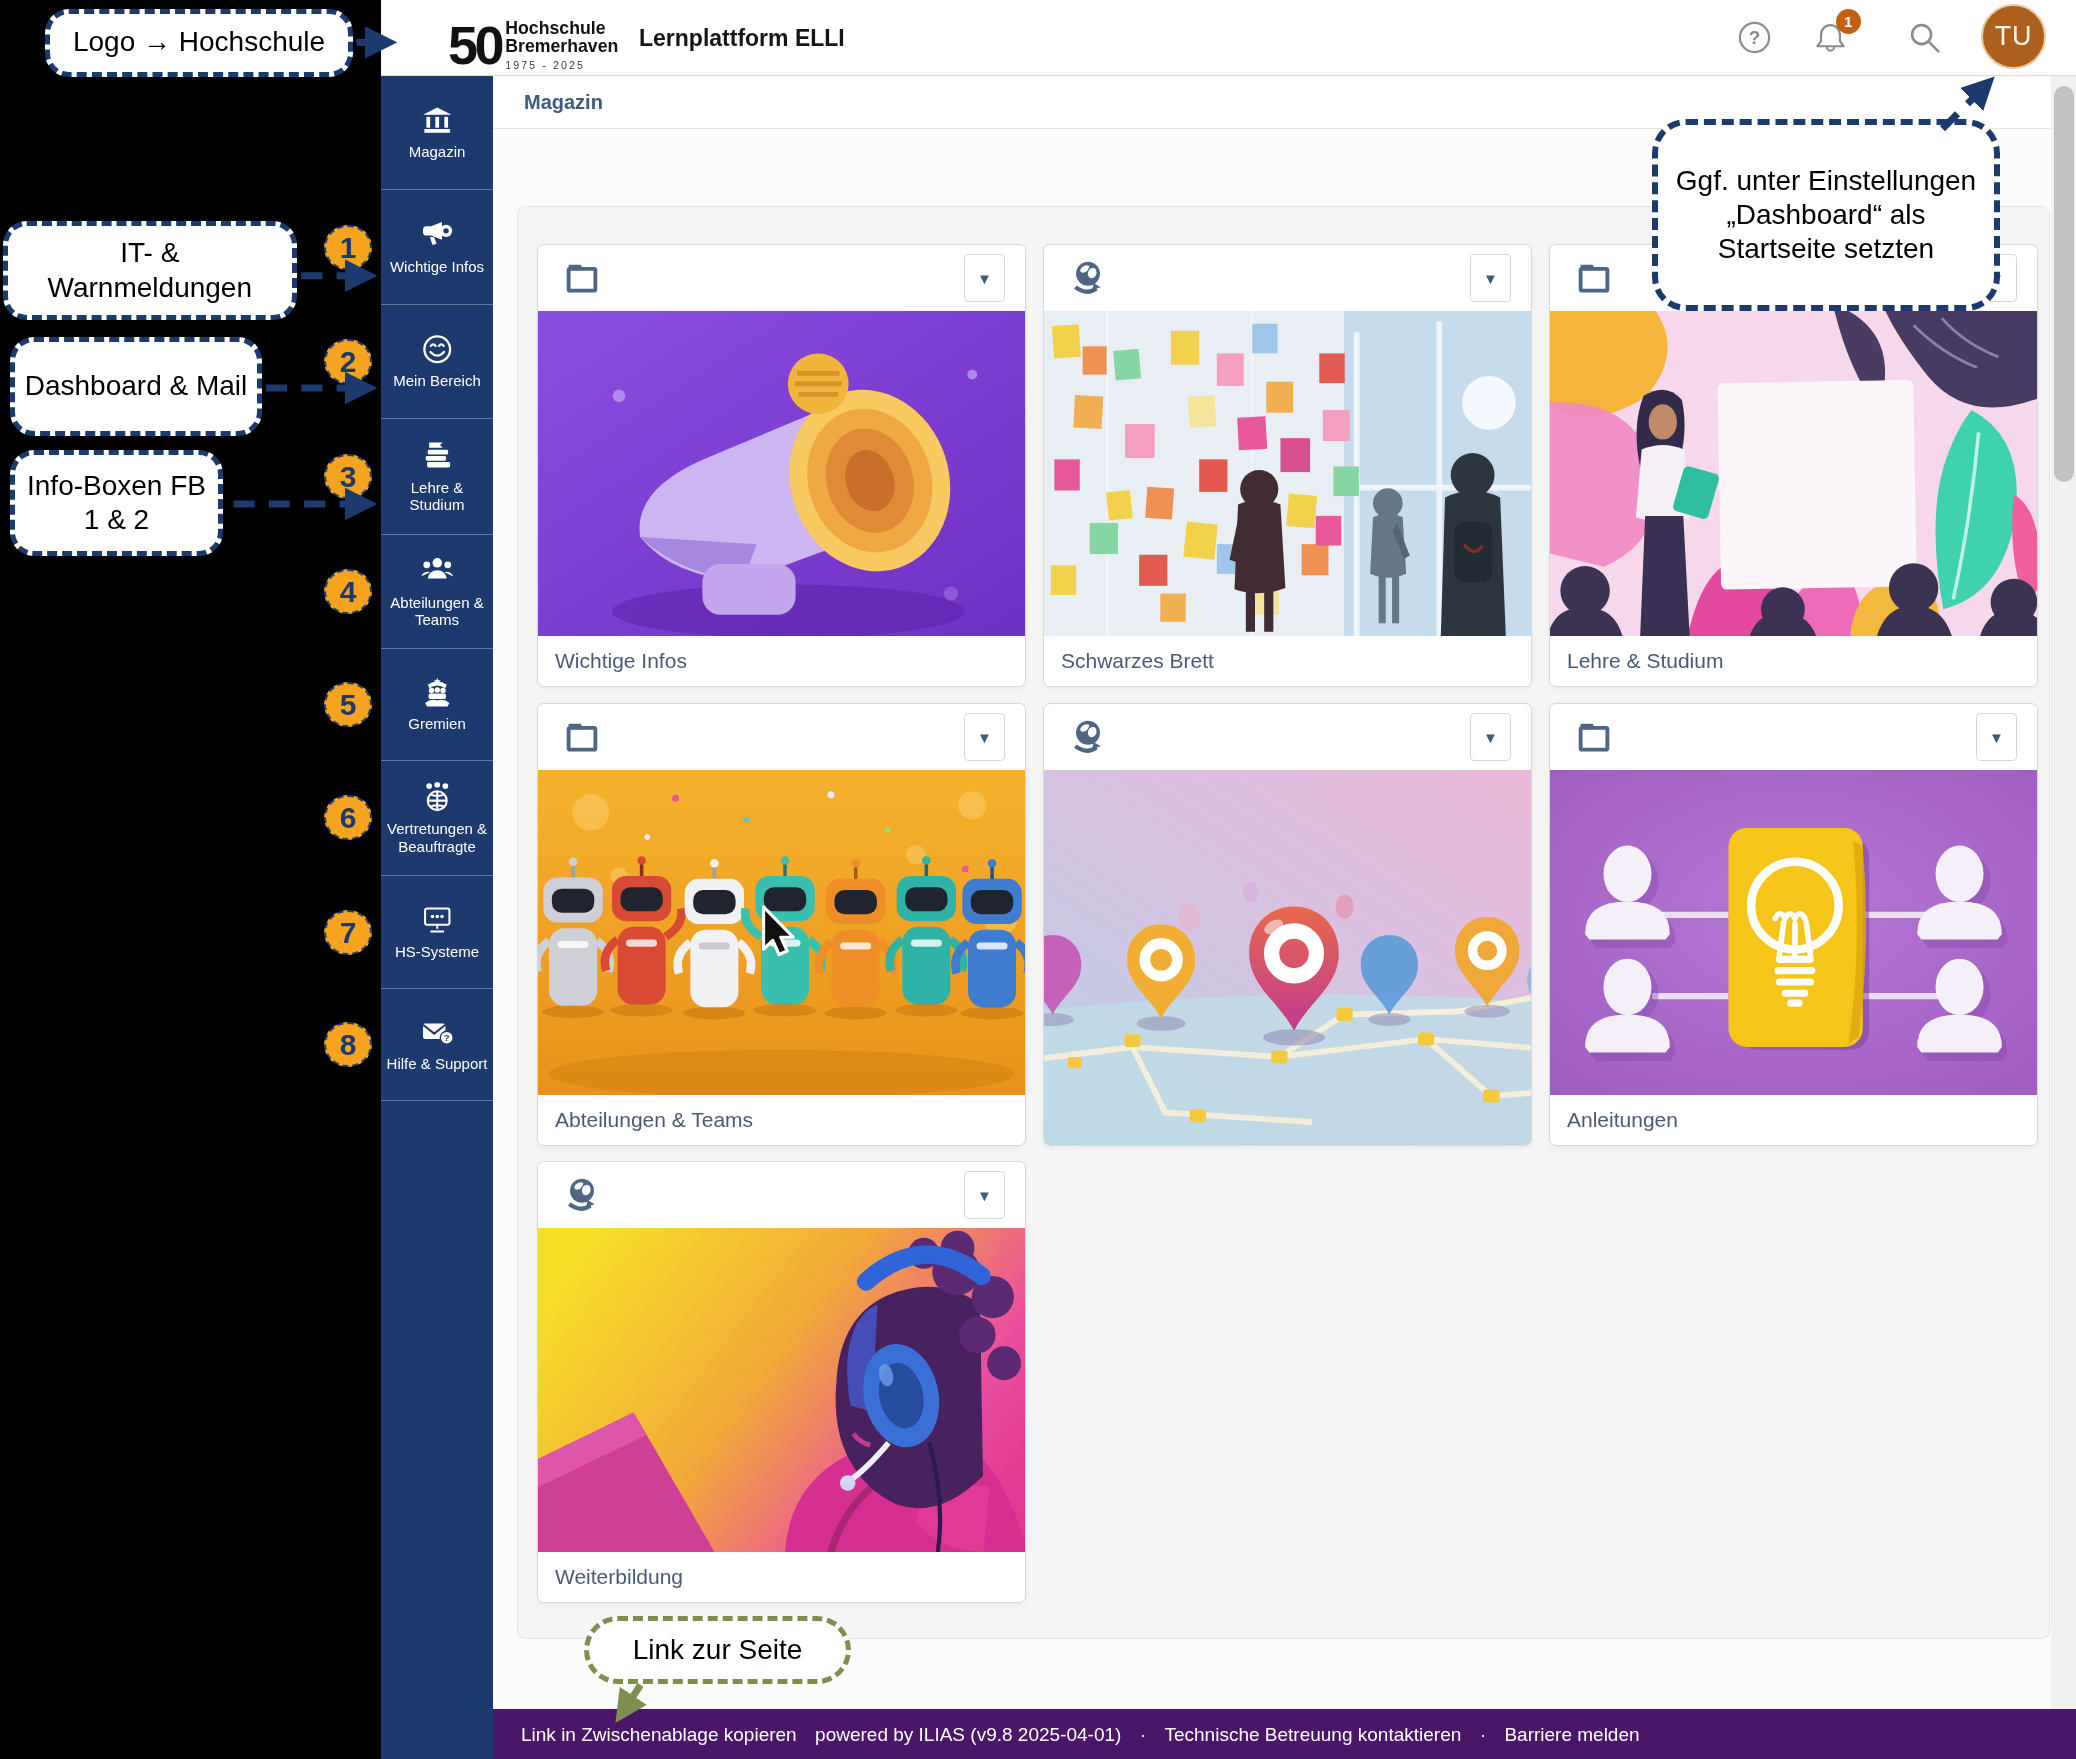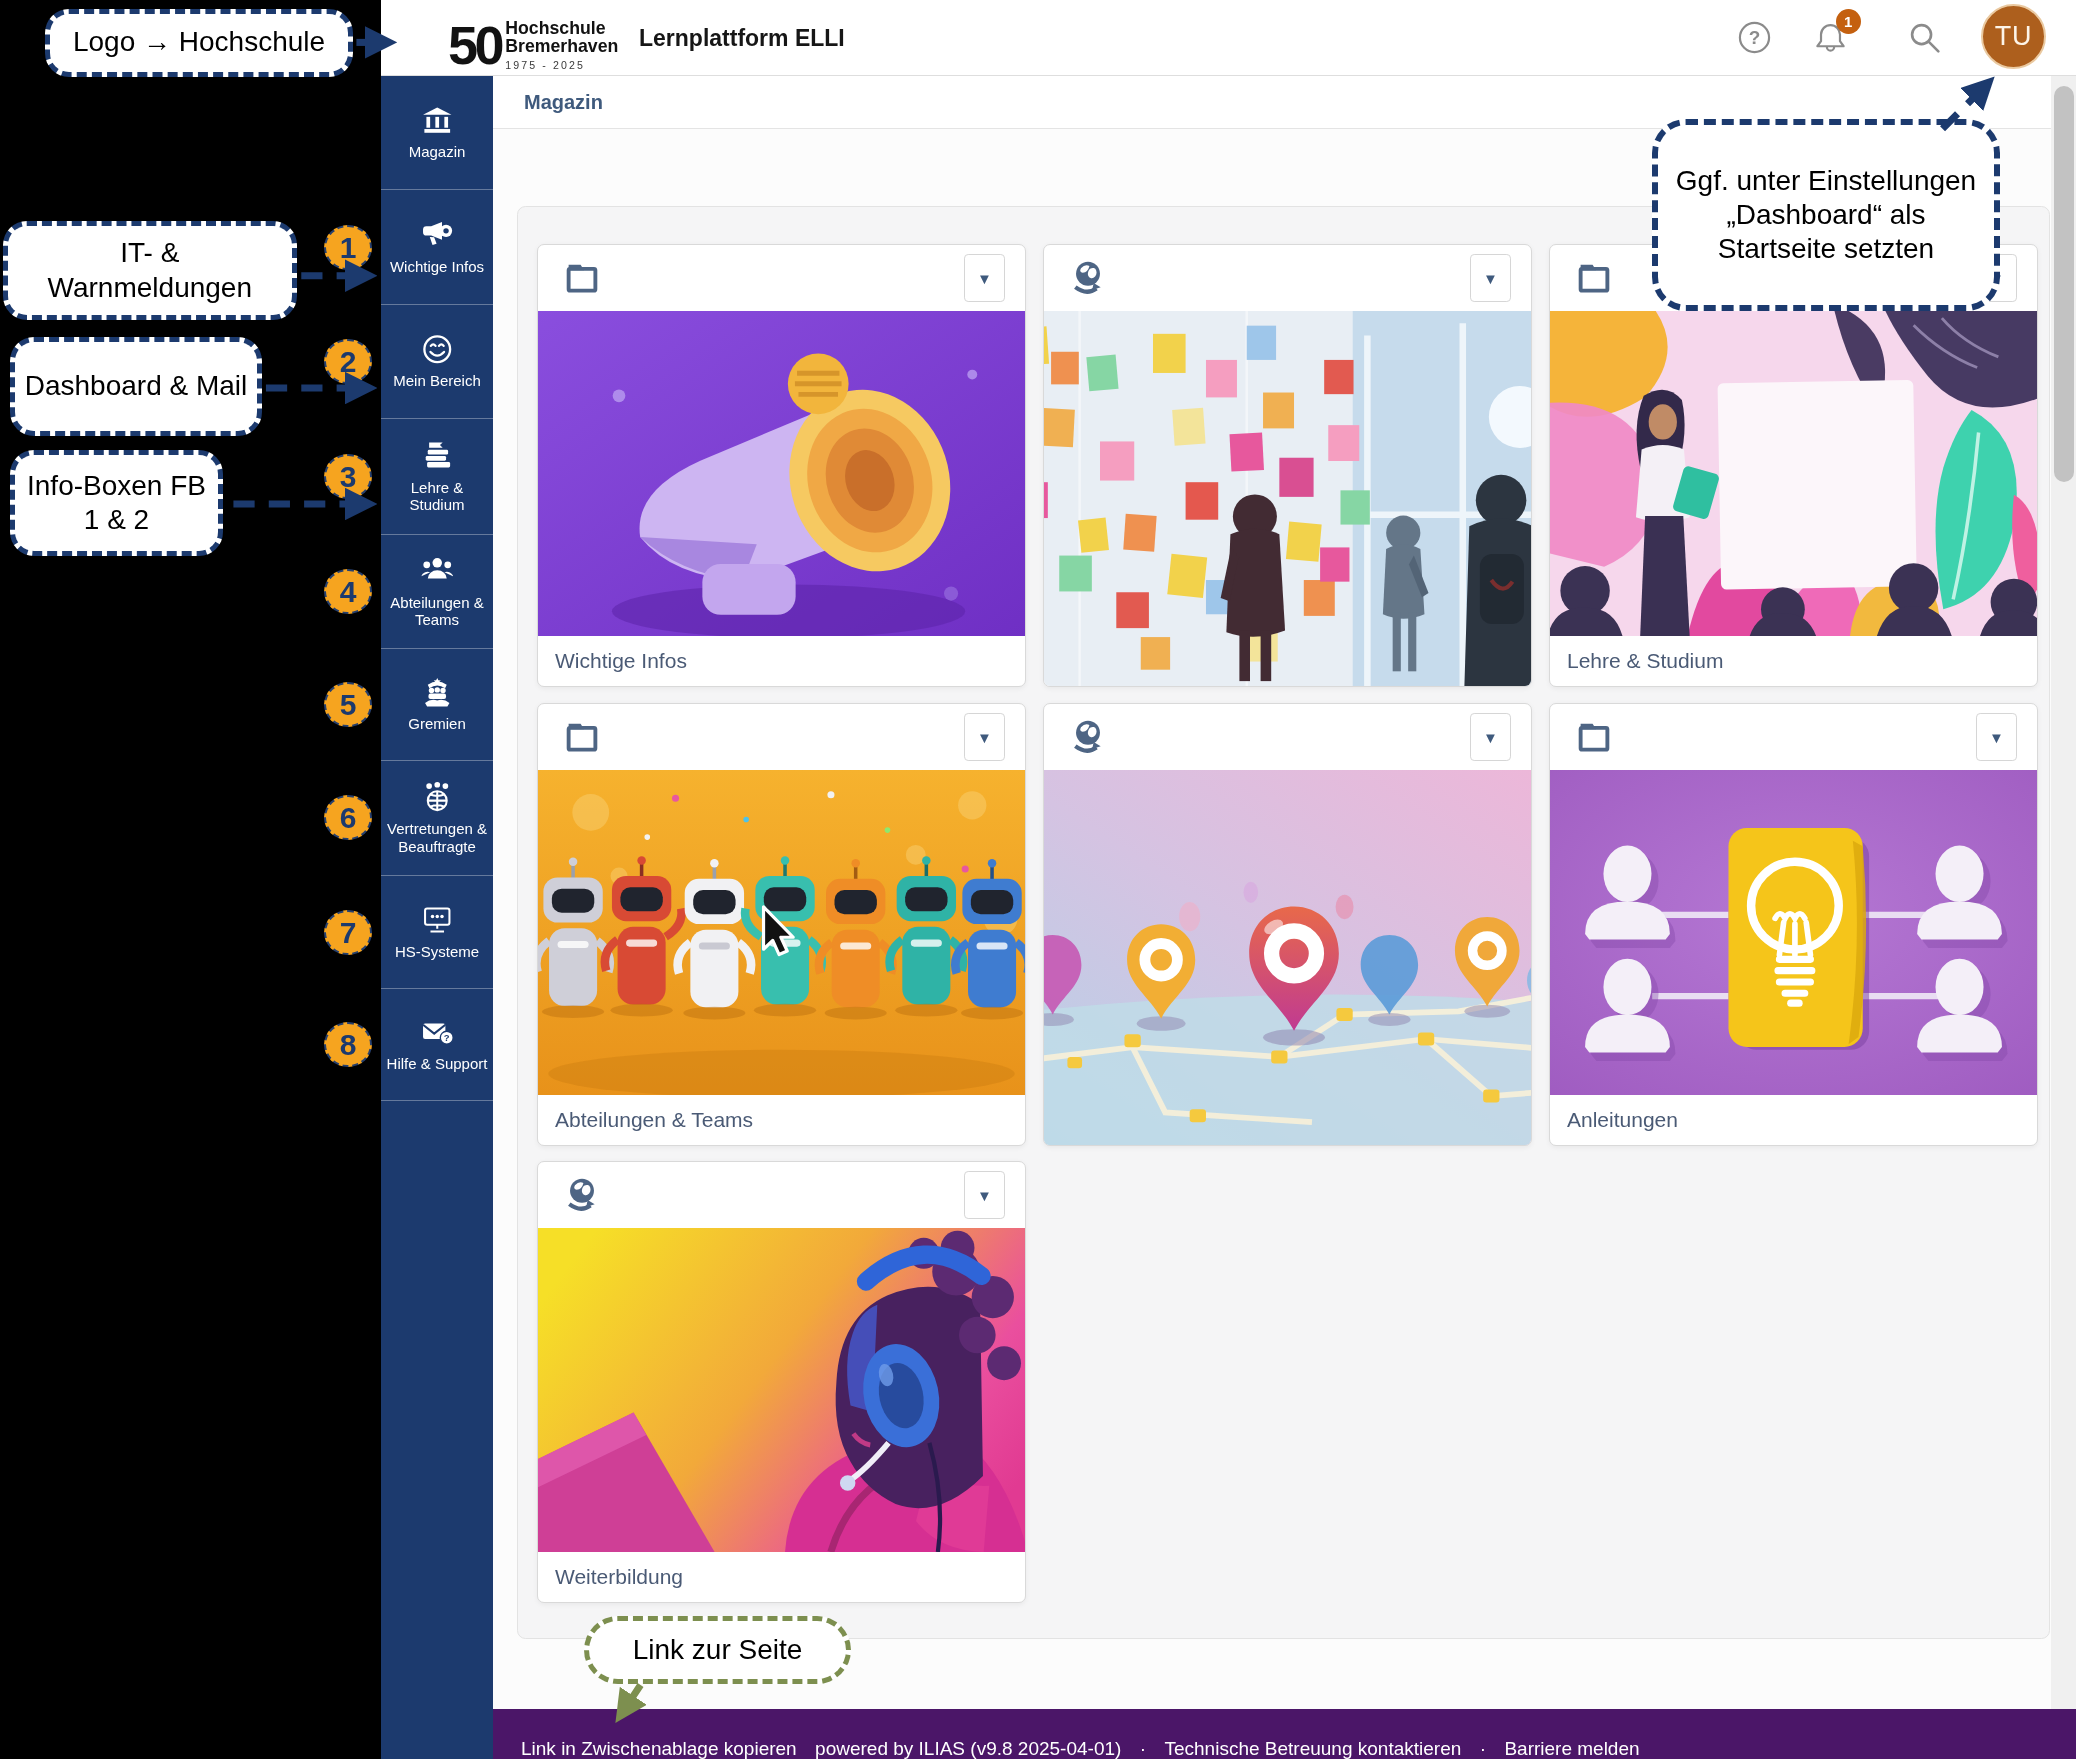--- a/index.html
+++ b/index.html
@@ -335,6 +335,9 @@
       </g>
     </svg>
   </div>
+  <div class="ctitle">
+      <a>Schwarzes Brett</a>
+    </div>
 </div>
 
 <div class="card" style="left:1549px;top:244px;height:443px">

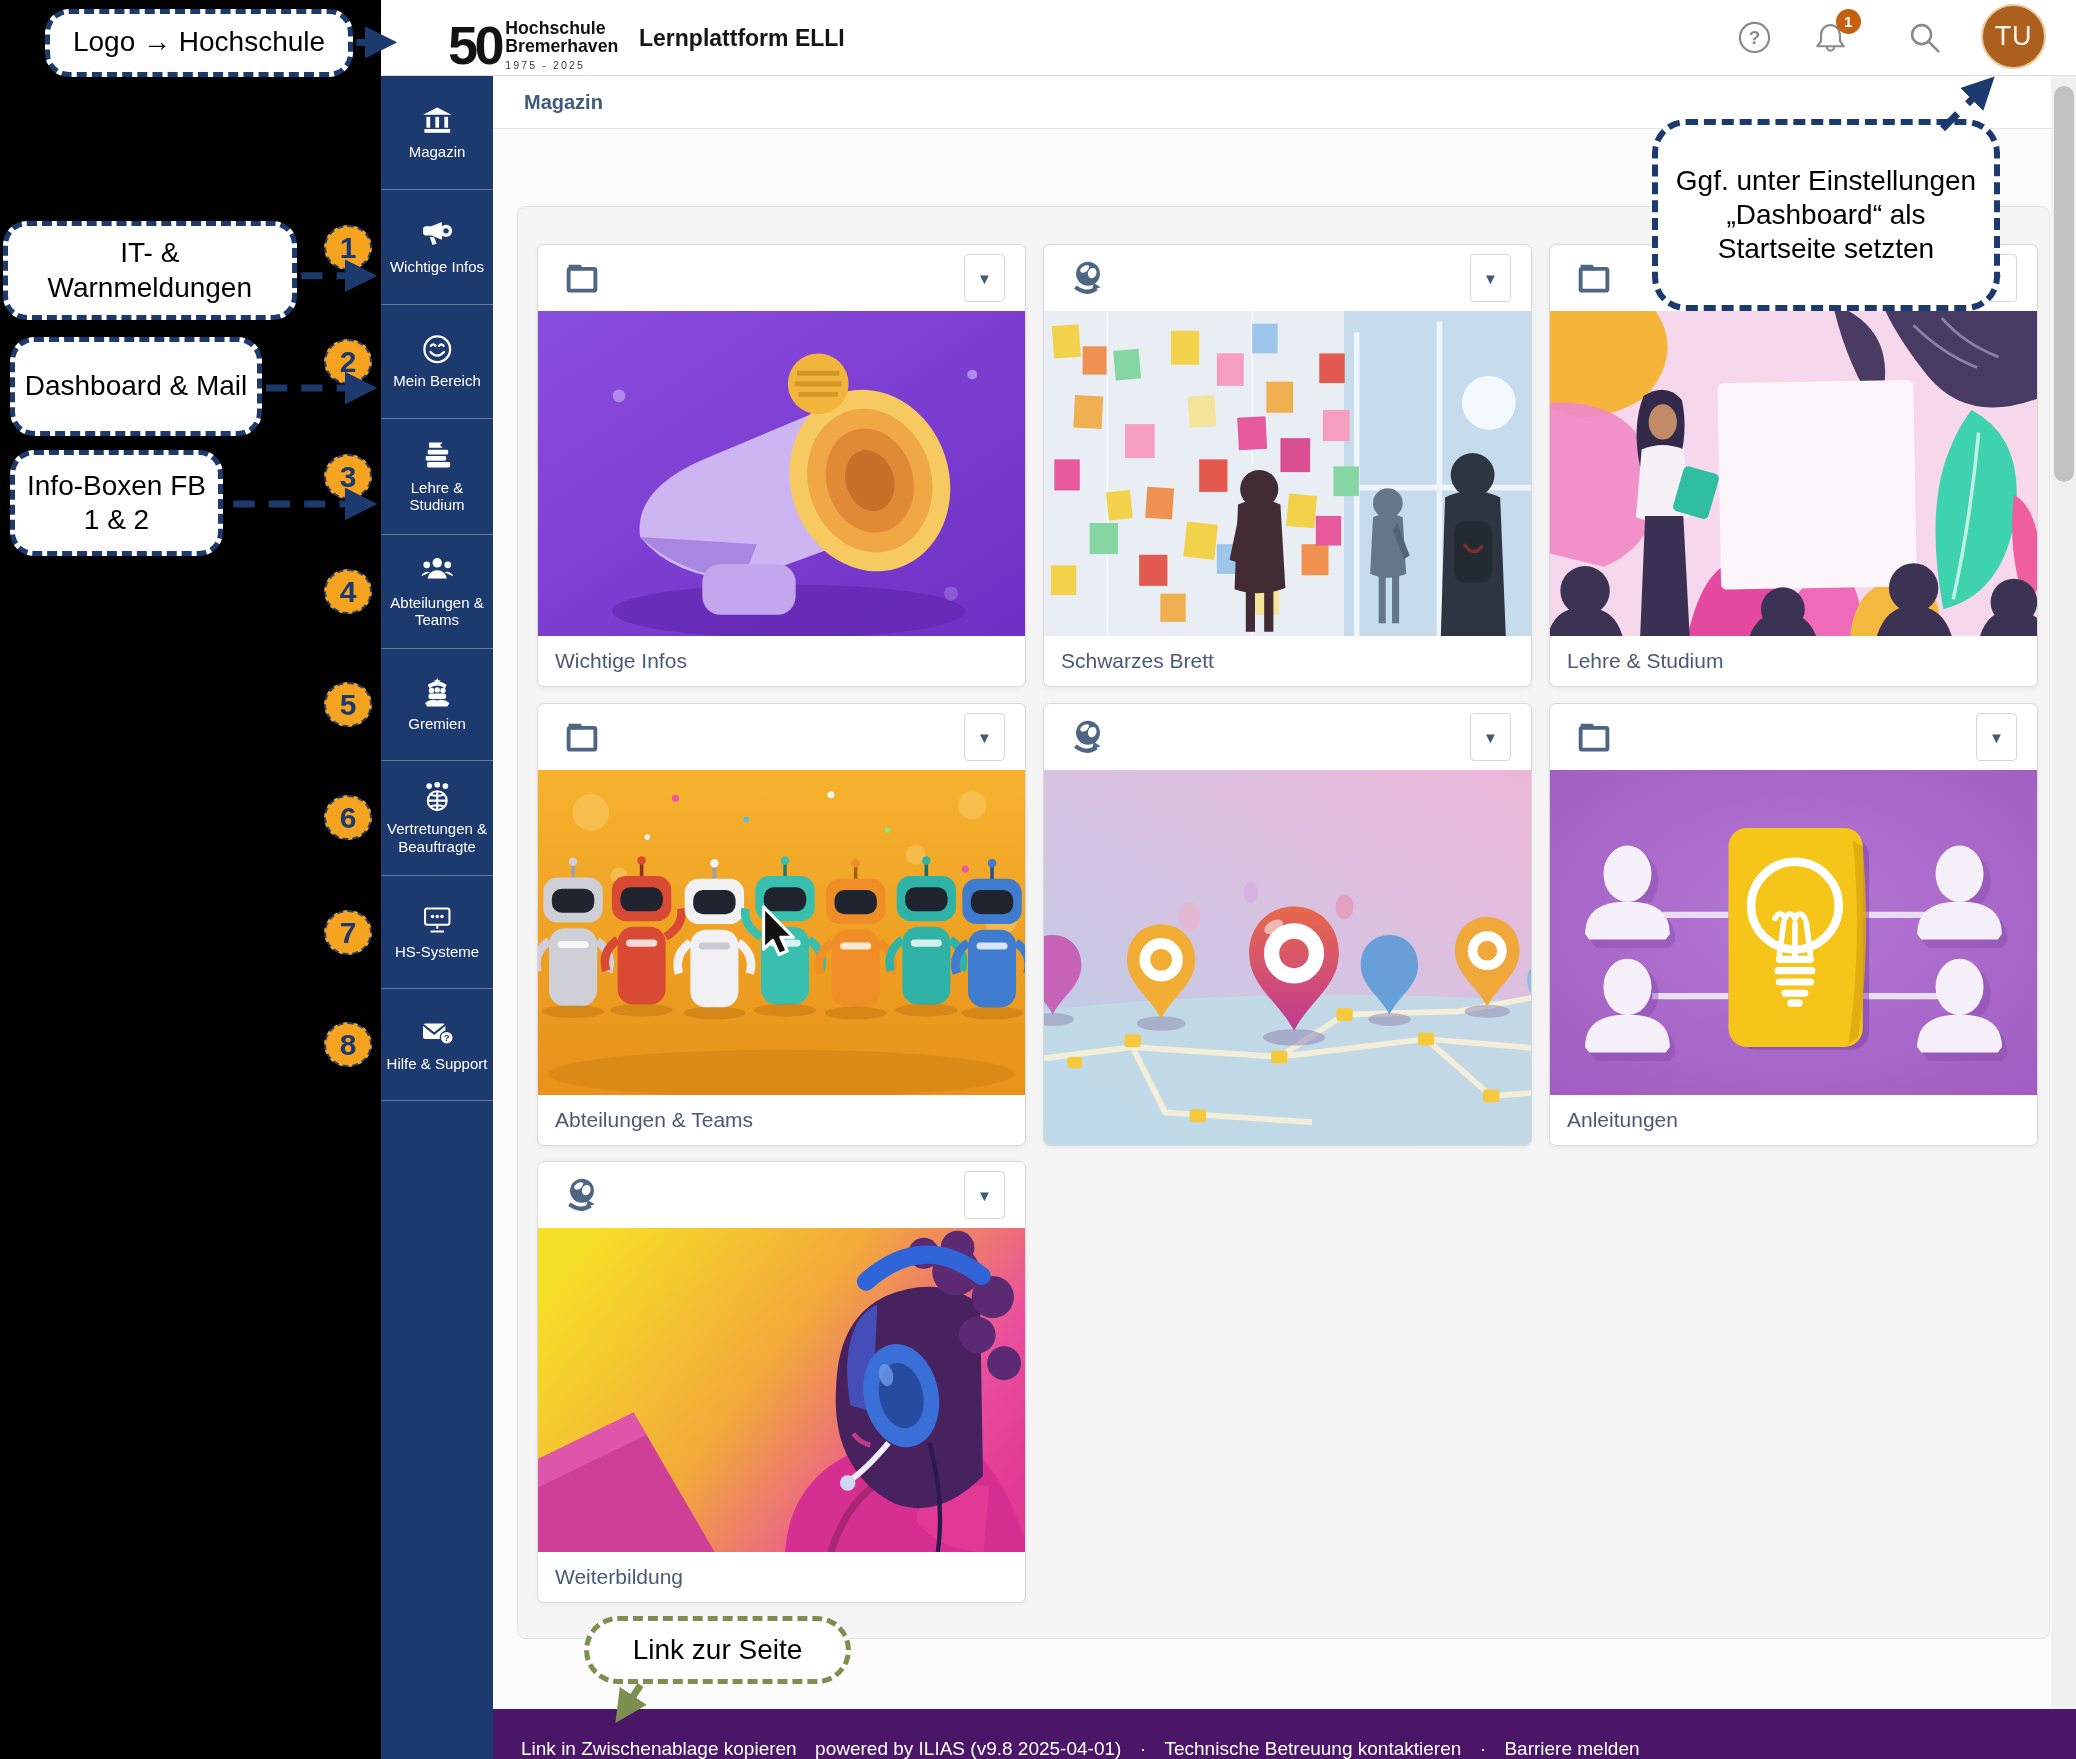--- a/index.html
+++ b/index.html
@@ -45,7 +45,7 @@
   .ctitle a{font-size:21px;color:#4a5a75;text-decoration:none;cursor:pointer}
 
   
-  .footer{position:absolute;left:493px;top:1709px;width:1584px;height:51px;background:#4b1668;display:flex;align-items:flex-end;gap:18.4px;padding-left:28px;z-index:5}
+  .footer{position:absolute;left:493px;top:1709px;width:1584px;height:51px;background:#4b1668;display:flex;align-items:center;gap:18.4px;padding-left:28px;z-index:5}
   .footer span{color:#fff;font-size:19px;white-space:nowrap}
   .flink{cursor:pointer}
 

